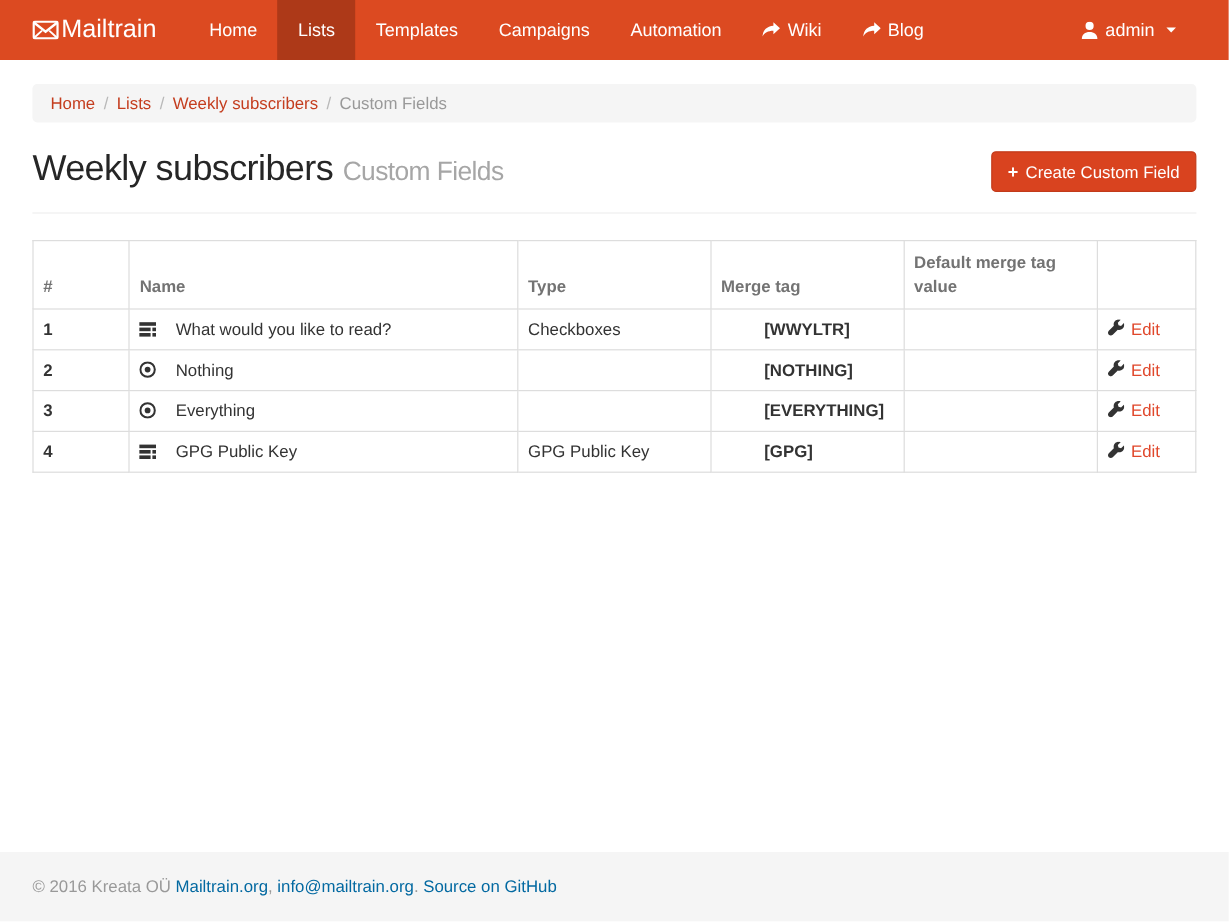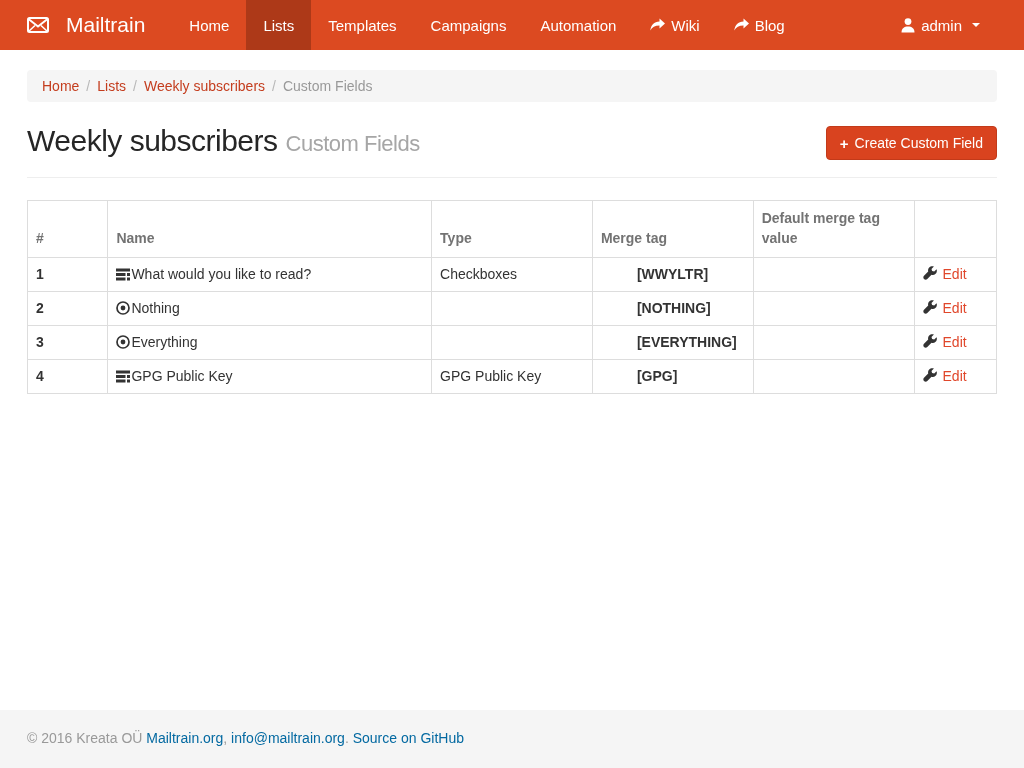--- a/index.html
+++ b/index.html
@@ -12,7 +12,7 @@
   
   .navbar { background:#dc4a21; height:50px; flex:0 0 auto; }
   .navbar-inner { width:1000px; margin:0 auto; padding:0 15px; height:50px; display:flex; align-items:stretch; }
-  .brand { display:flex; align-items:center; gap:17px; color:#fff; font-size:21px; padding:0 15px 0 0; text-decoration:none; cursor:pointer; }
+  .brand { display:flex; align-items:center; gap:2px; color:#fff; font-size:21px; padding:0 15px 0 0; text-decoration:none; cursor:pointer; }
   .nav-left { display:flex; align-items:stretch; margin-left:12px; }
   .nav-item { display:flex; align-items:center; gap:6px; padding:0 17px; color:#fff; font-size:15px; text-decoration:none; cursor:pointer; }
   .nav-item.active { background:#ad3918; }

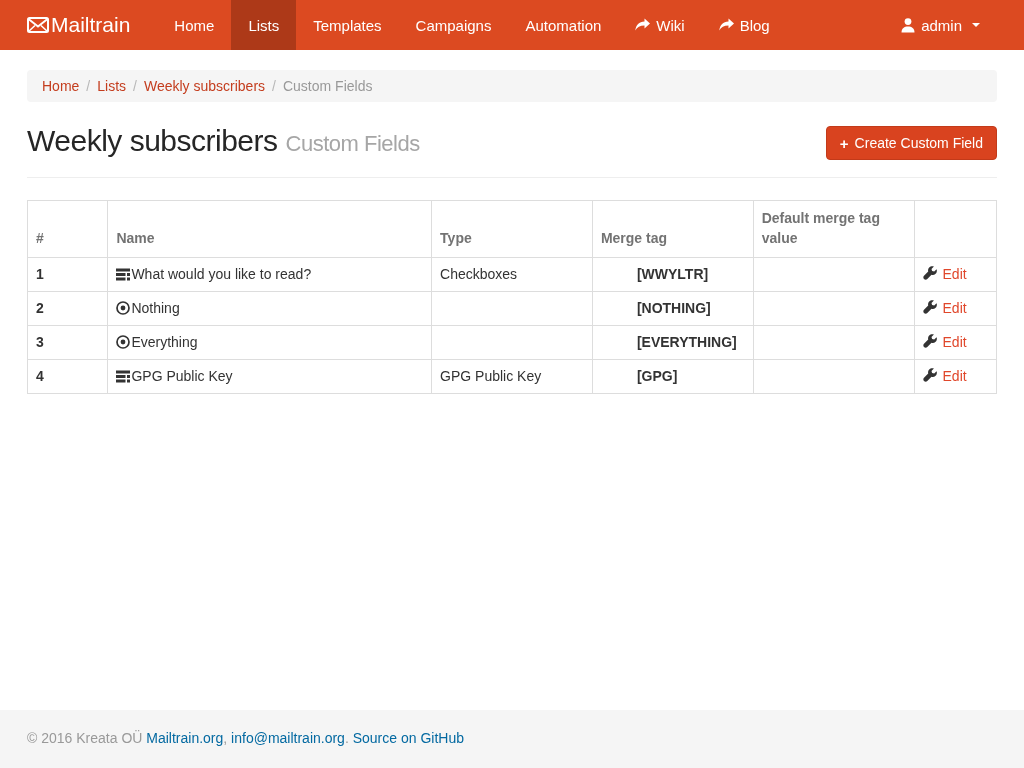--- a/index.html
+++ b/index.html
@@ -44,7 +44,7 @@
   col.c-tag { width:156px; } col.c-def { width:156px; } col.c-edit { width:80px; }
   td.num { font-weight:bold; }
   td .merge { font-weight:bold;padding-left:36px; }
-  .name-cell { display:flex; align-items:center; gap:1px; }
+  .name-cell { display:flex; align-items:center; gap:16px; }
   .edit-link { color:#e0472b; text-decoration:none; cursor:pointer; display:inline-flex; align-items:flex-start; gap:6px; }
   .row-icon { flex:0 0 auto; display:inline-flex; }
   

